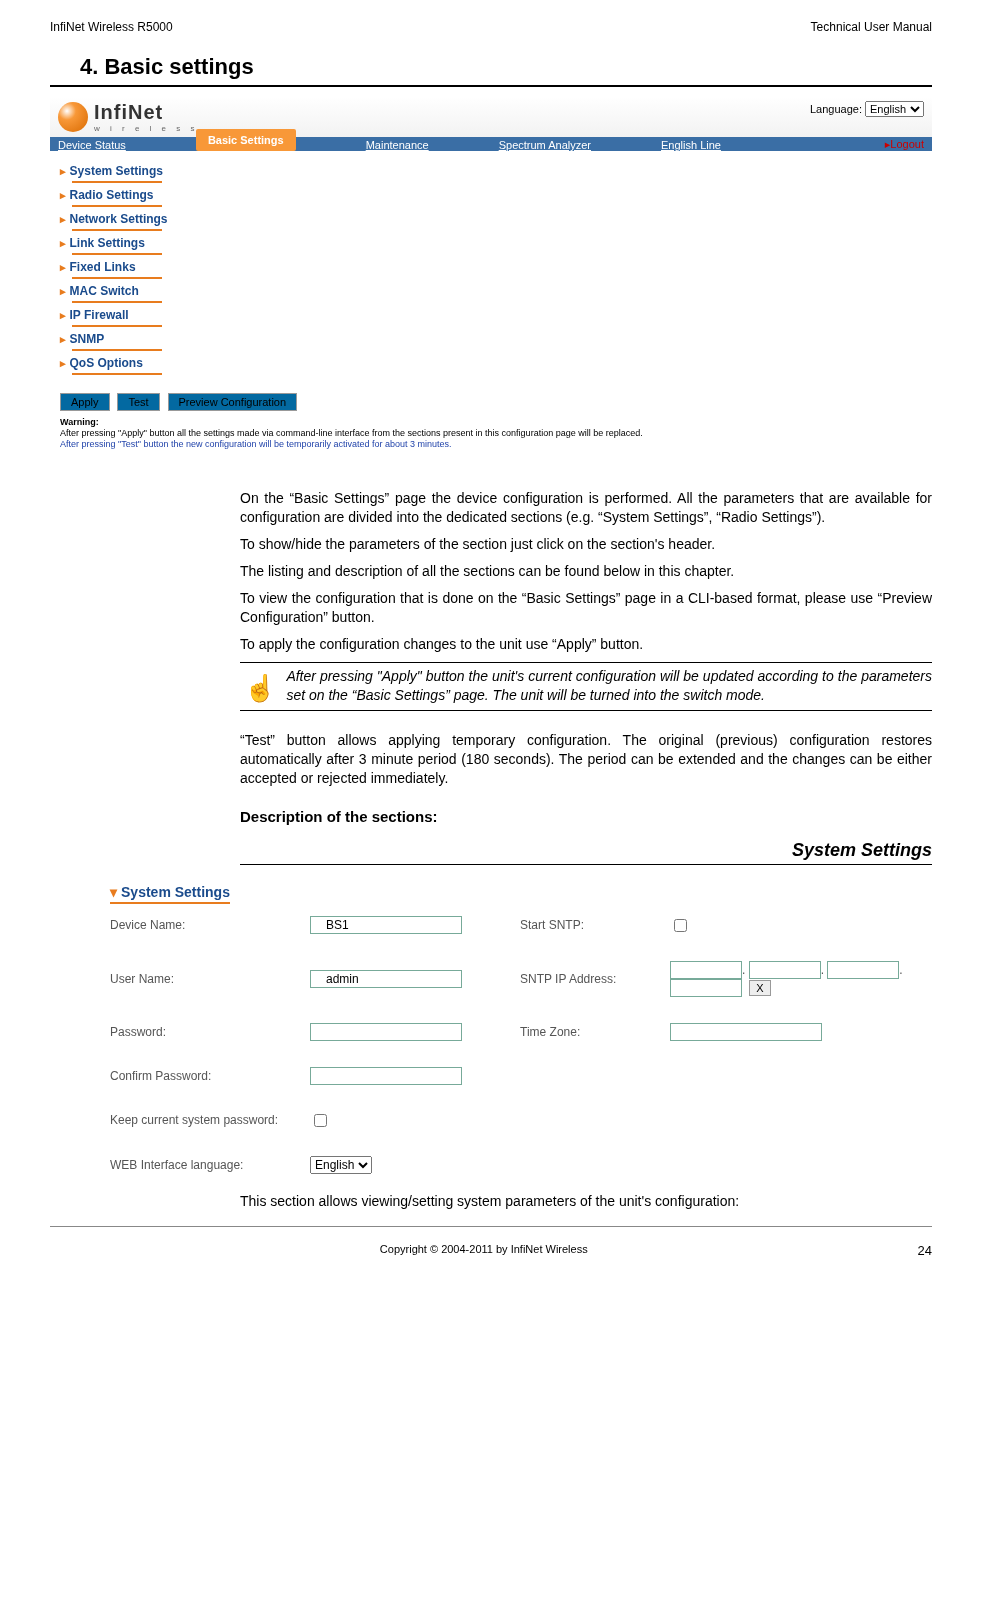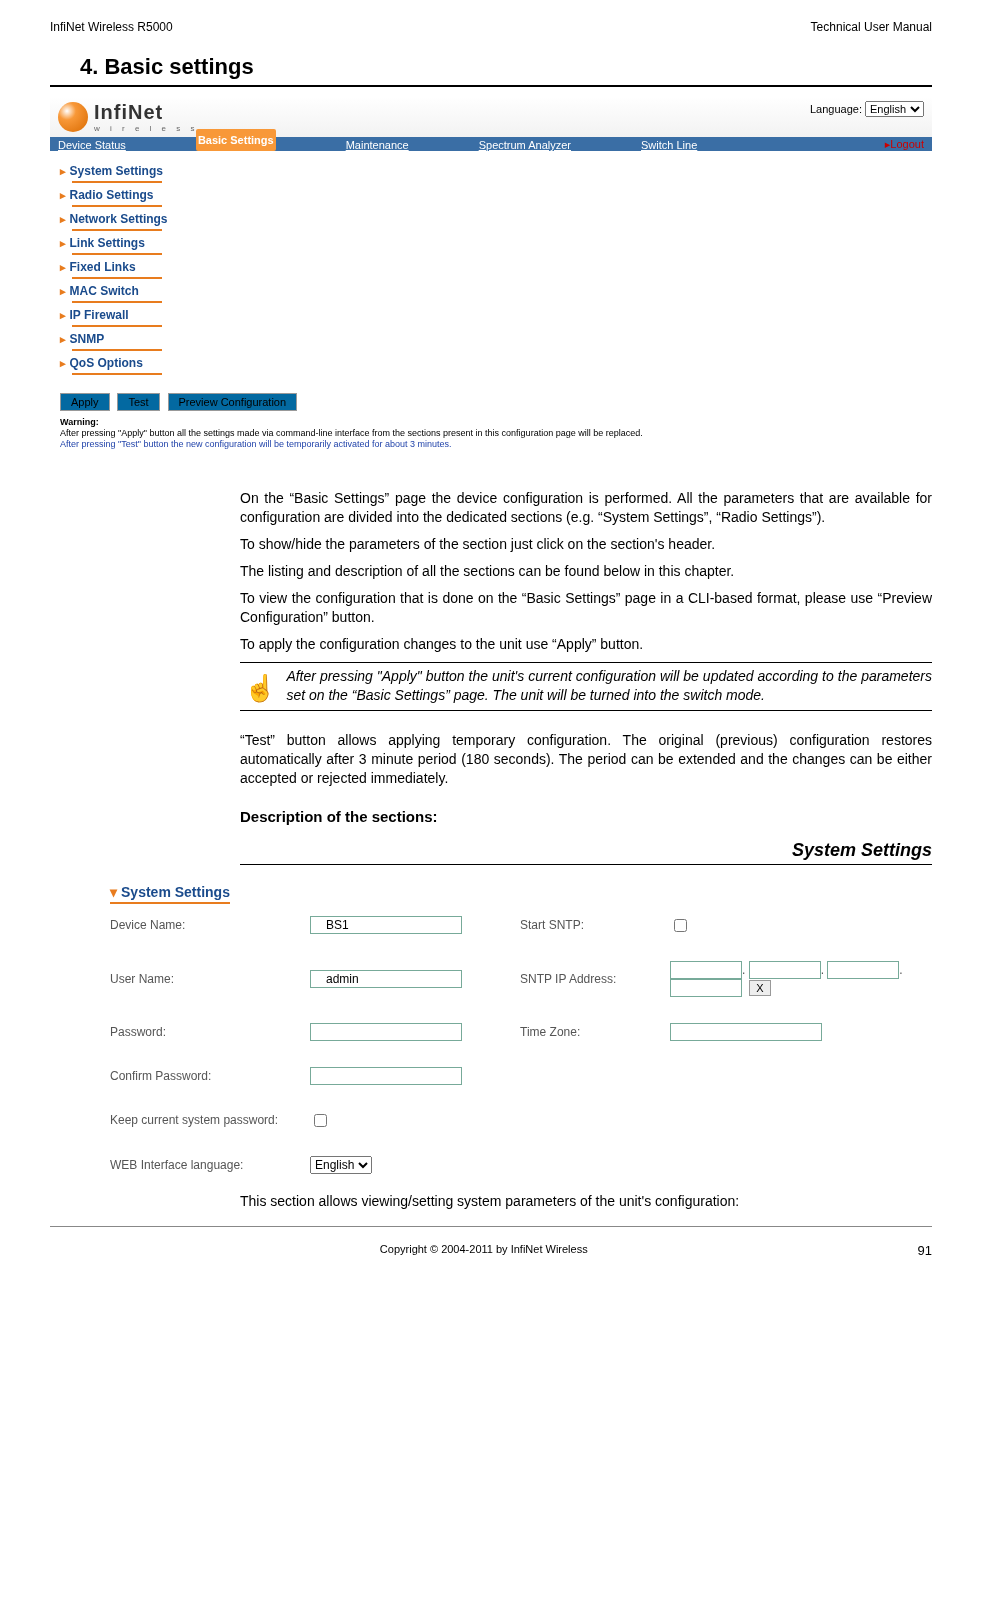--- a/index.html
+++ b/index.html
@@ -68,7 +68,7 @@
   .nav-item.active {
     background:#f89838;
     color:#fff;
-    padding:5px 2px;
+    padding:5px 12px;
     text-decoration:none;
     font-weight:bold;
     border-radius:2px;

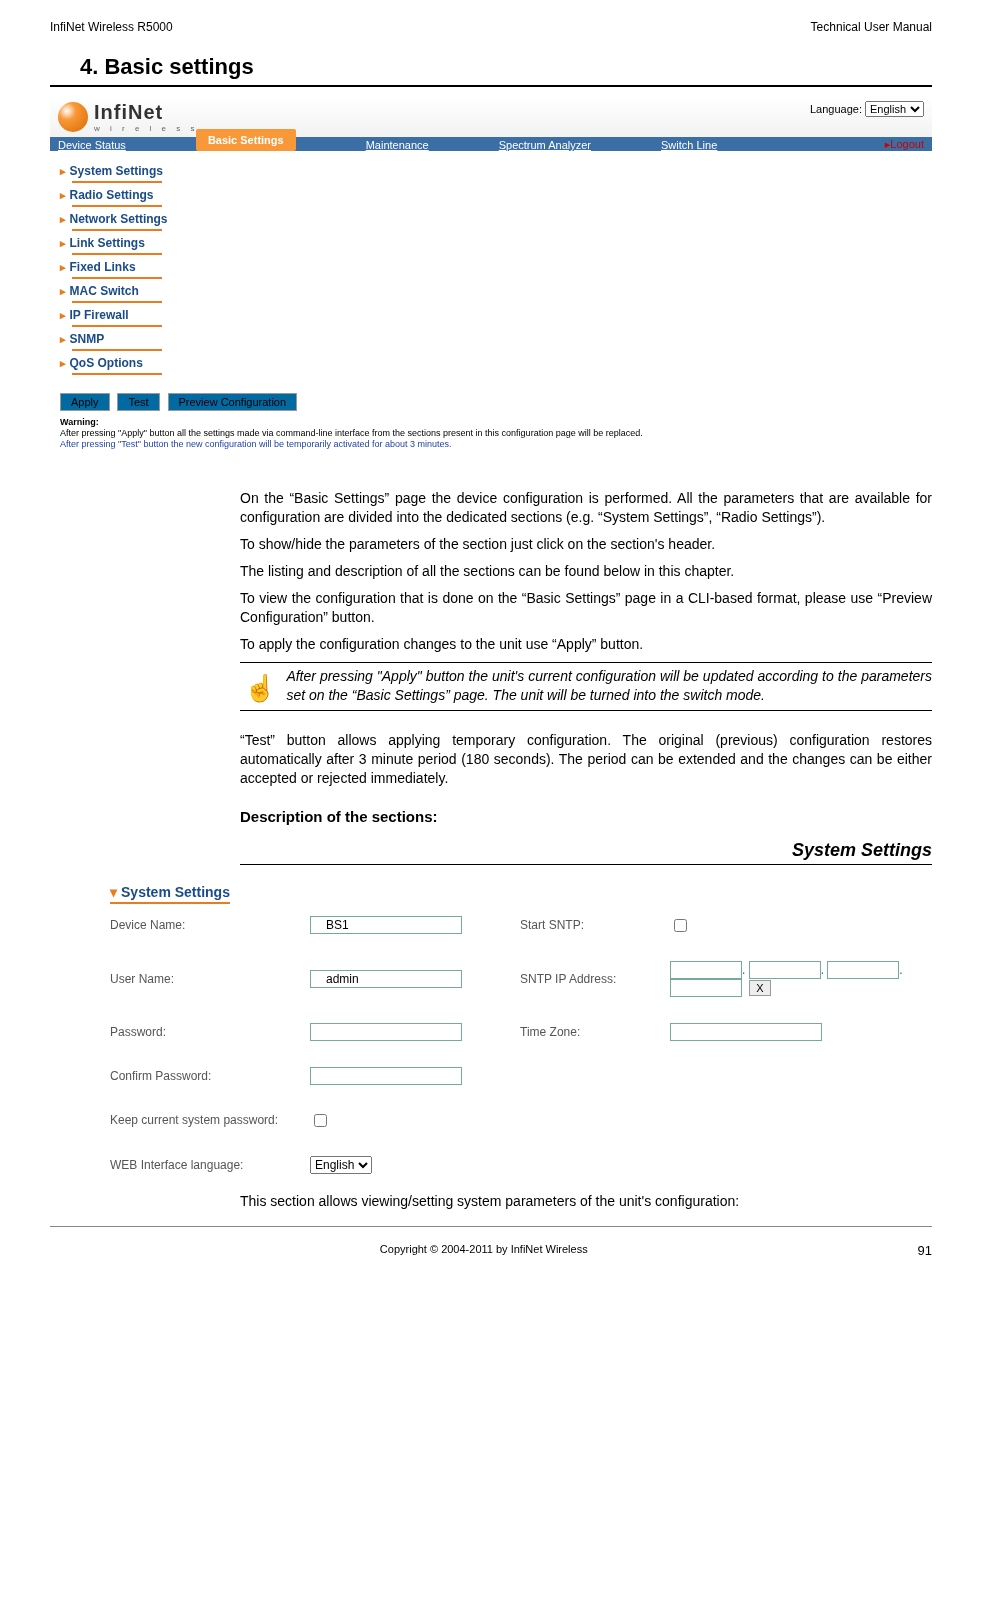--- a/index.html
+++ b/index.html
@@ -200,7 +200,7 @@
     <span class="nav-item active">Basic Settings</span>
     <span class="nav-item">Maintenance</span>
     <span class="nav-item">Spectrum Analyzer</span>
-    <span class="nav-item">Switch Line</span>
+    <span class="nav-item">English Line</span>
     <span class="logout">▸Logout</span>
   </div>
   <div class="side-list">

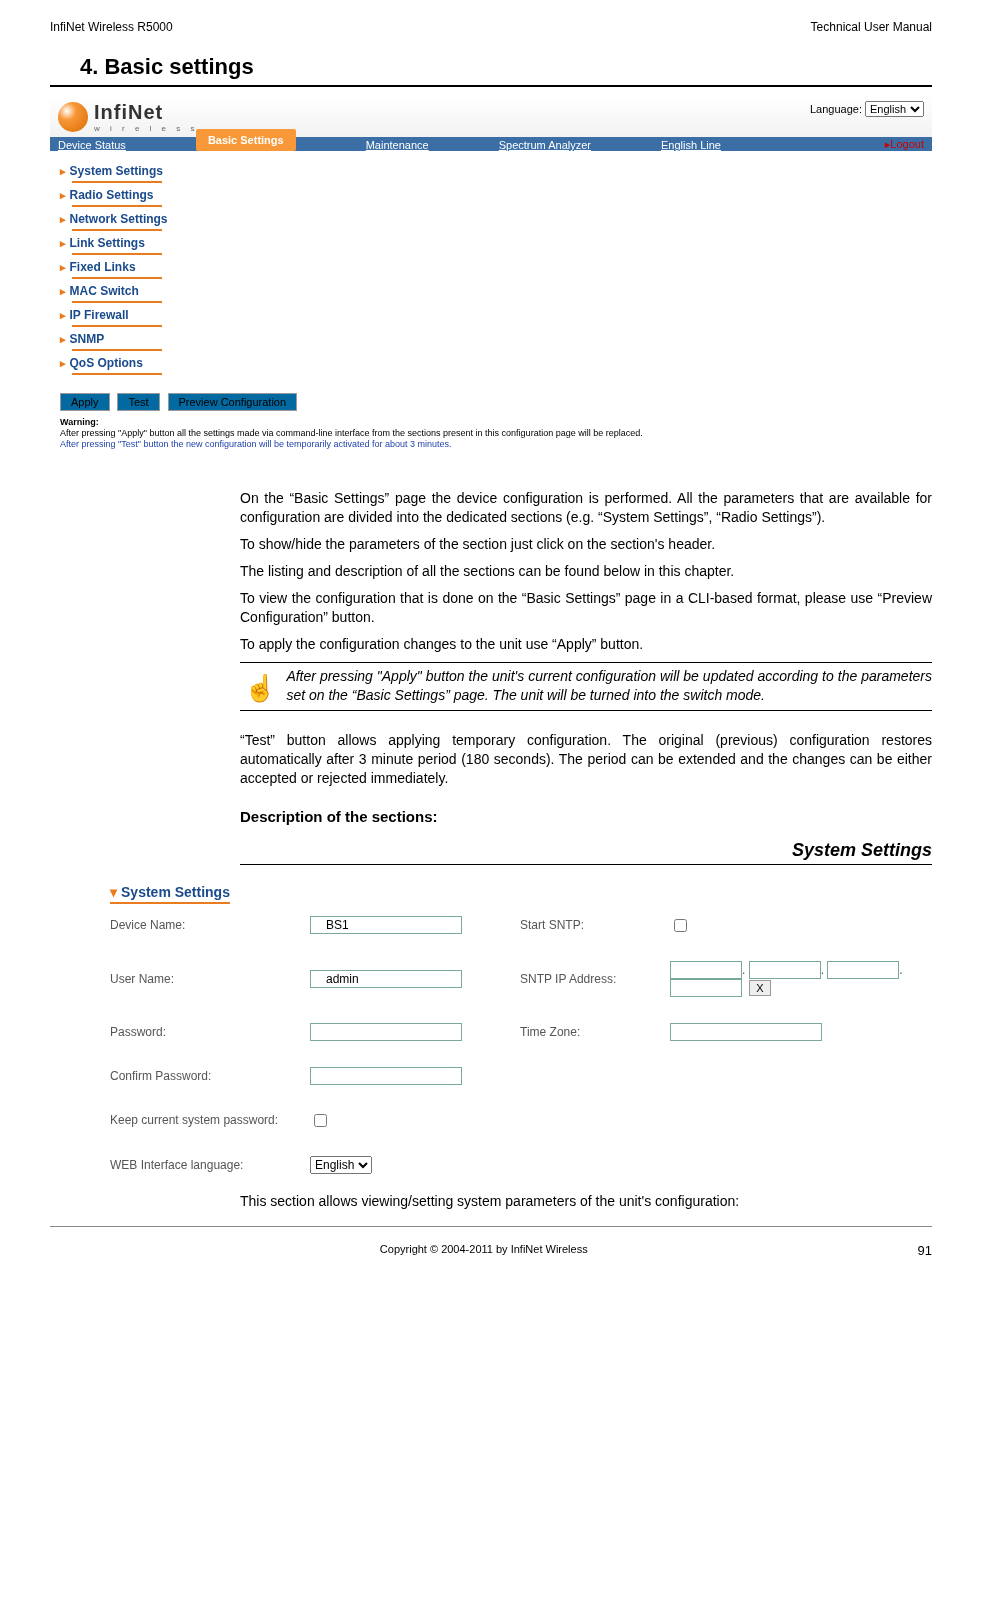--- a/index.html
+++ b/index.html
@@ -340,7 +340,7 @@
   <div class="footer-row">
     <span></span>
     <span>Copyright © 2004-2011 by InfiNet Wireless</span>
-    <span class="pagenum">91</span>
+    <span class="pagenum">24</span>
   </div>
 </div>
 

